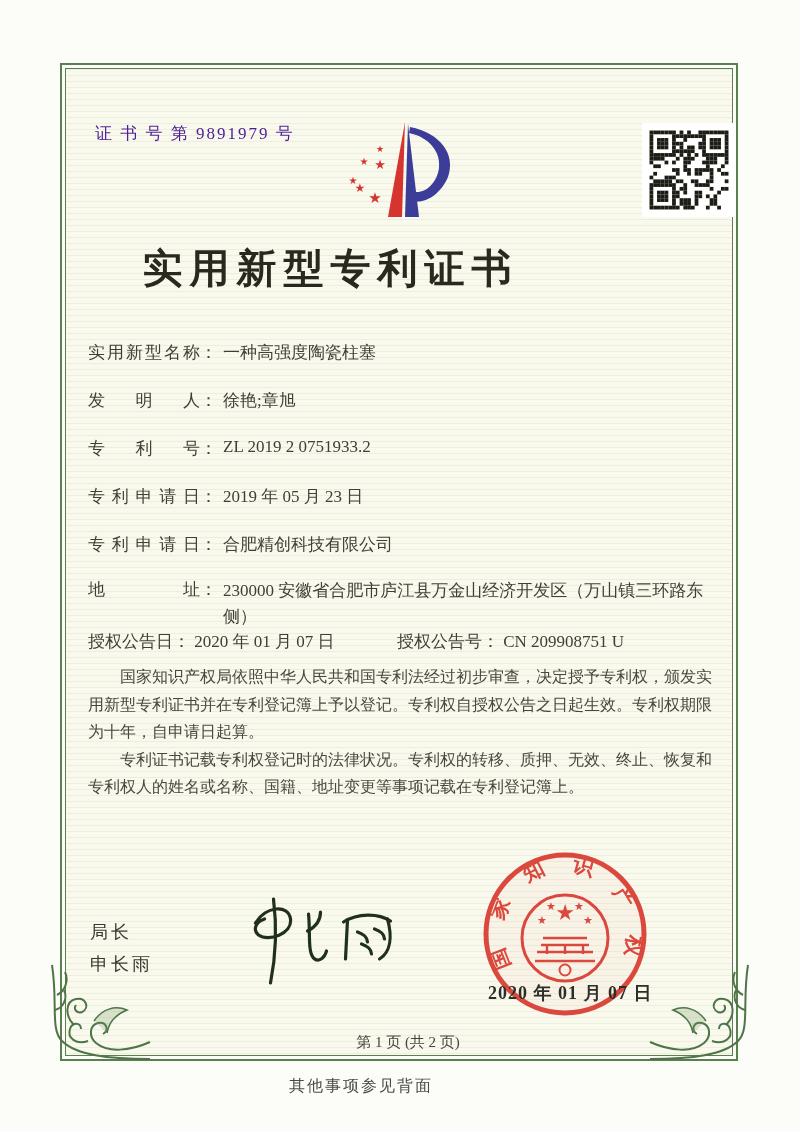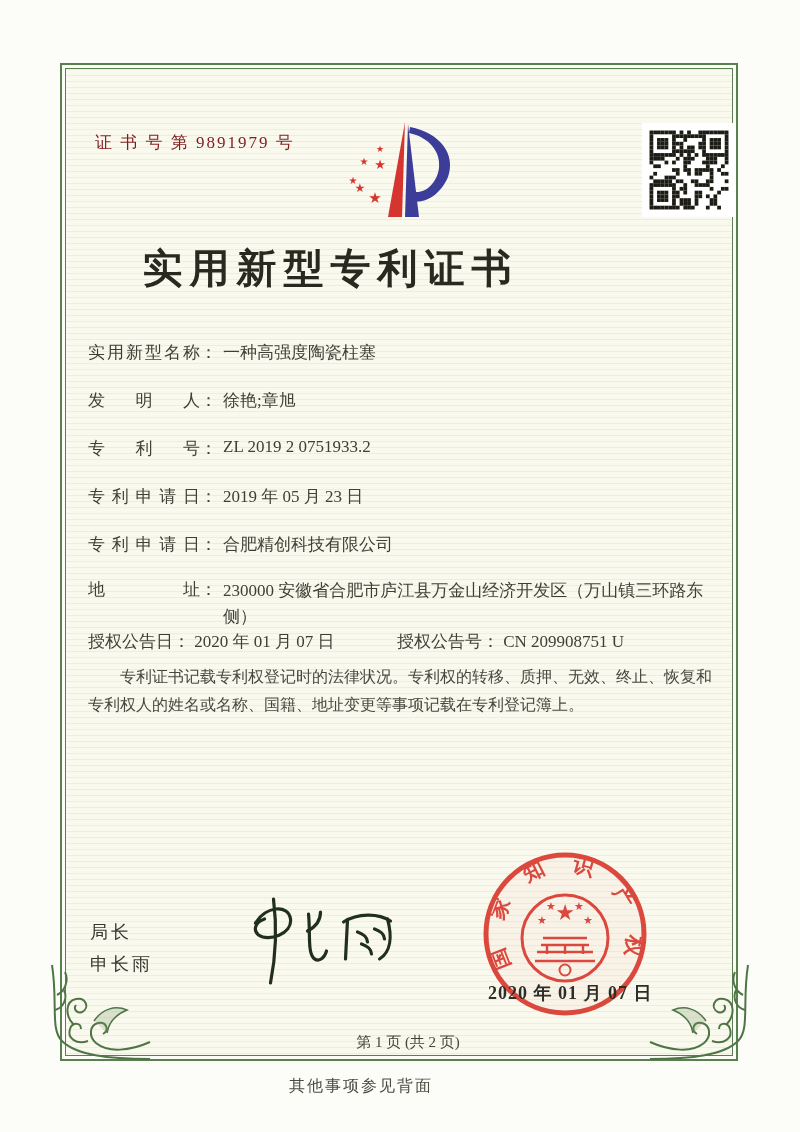--- a/index.html
+++ b/index.html
@@ -21,7 +21,7 @@
       #faf9ee;
     box-sizing:border-box;
   }
-  .cert-no{left:95px;top:131px;font-size:17px;letter-spacing:2px;color:#7f1d1d;}
+  .cert-no{left:95px;top:122px;font-size:17px;letter-spacing:2px;color:#4c1d95;}
   .title{left:0;top:241px;width:661px;text-align:center;font-size:40px;
          letter-spacing:7px;color:#29291f;font-weight:600;}
   .field{left:88px;font-size:17px;color:#3e3f36;white-space:nowrap;}

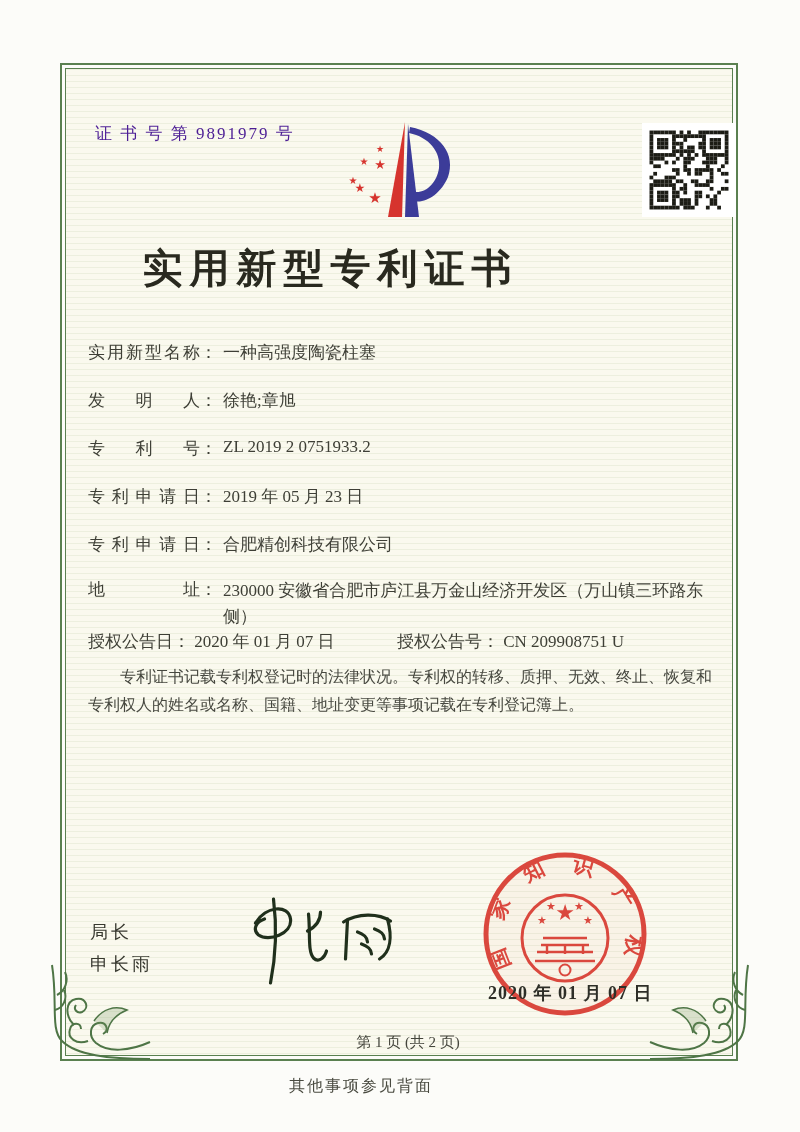--- a/index.html
+++ b/index.html
@@ -323,6 +323,7 @@
 </div>
 
 <div class="abs paras">
+  <p>国家知识产权局依照中华人民共和国专利法经过初步审查，决定授予专利权，颁发实用新型专利证书并在专利登记簿上予以登记。专利权自授权公告之日起生效。专利权期限为十年，自申请日起算。</p>
   <p>专利证书记载专利权登记时的法律状况。专利权的转移、质押、无效、终止、恢复和专利权人的姓名或名称、国籍、地址变更等事项记载在专利登记簿上。</p>
 </div>
 

